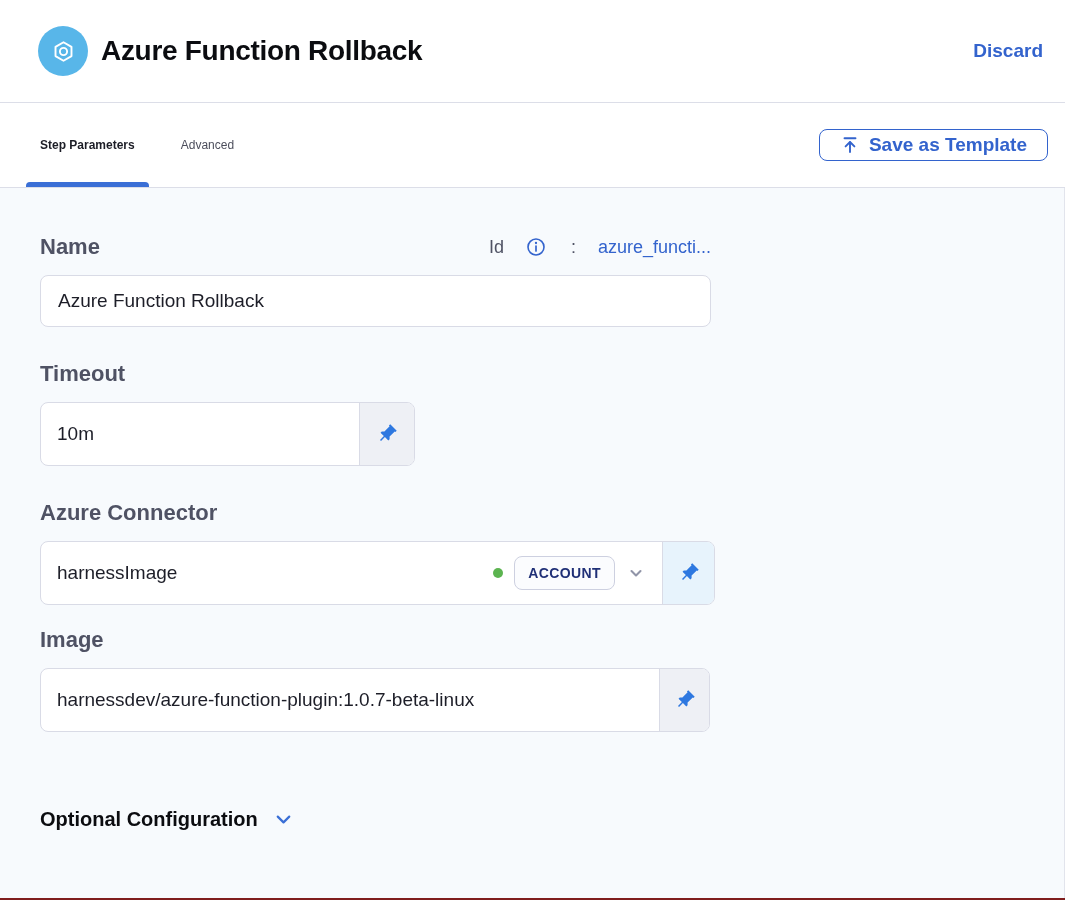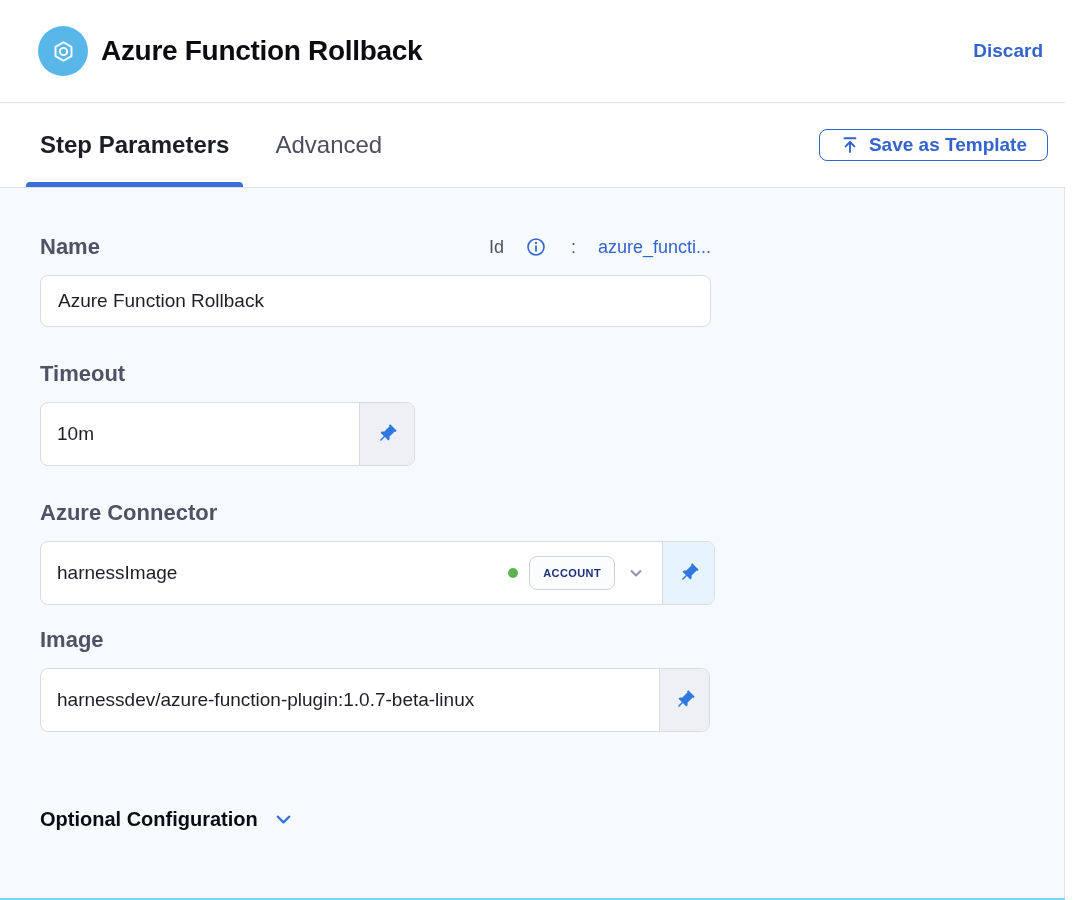--- a/index.html
+++ b/index.html
@@ -4,7 +4,7 @@
 <style>
   * { margin:0; padding:0; box-sizing:border-box; }
   html,body { width:1076px; height:900px; background:#ffffff; font-family:"Liberation Sans","DejaVu Sans",sans-serif; overflow:hidden; }
-  .panel { width:1065px; height:900px; background:#7dd3fc; }
+  .panel { width:1065px; height:900px; background:#7f1d1d; }
 
   
   .header { height:103px; display:flex; align-items:center; padding:0 22px 0 38px; border-bottom:1px solid #dcdee8; background:#ffffff; }

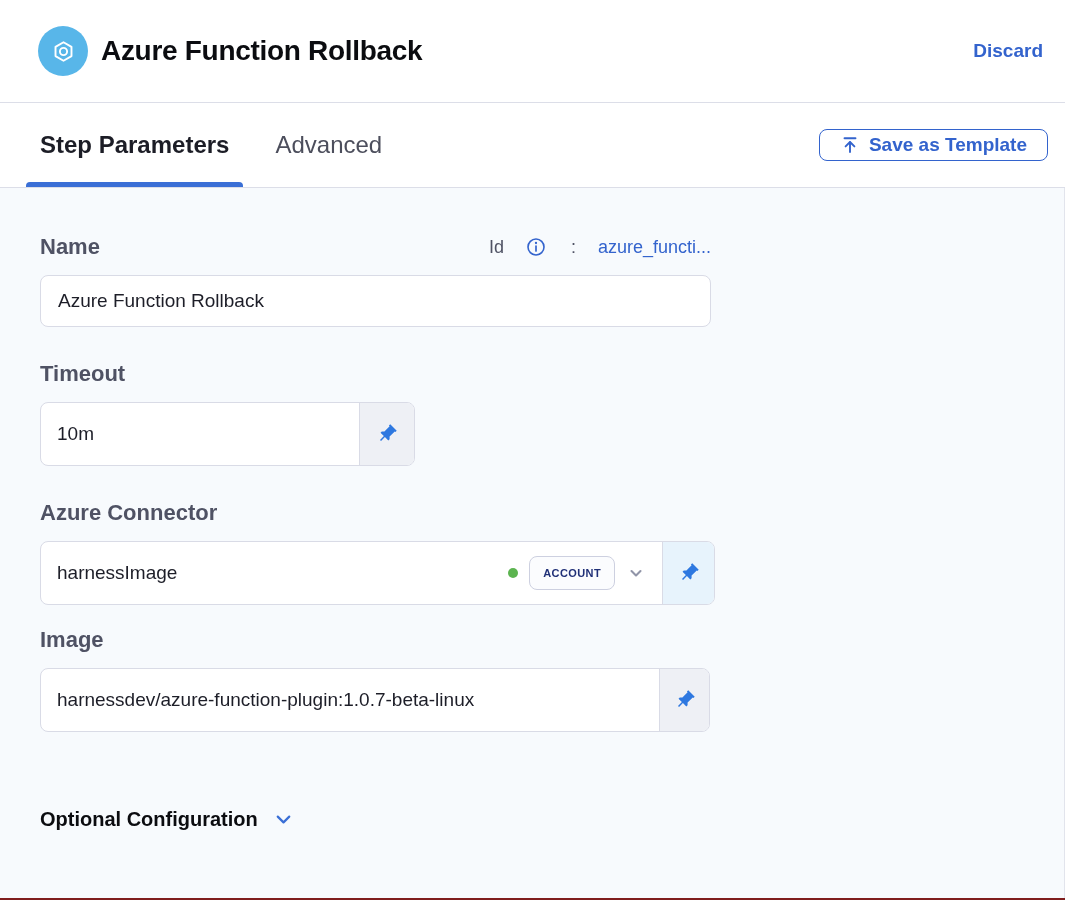--- a/index.html
+++ b/index.html
@@ -17,7 +17,7 @@
 
   
   .tabbar { height:85px; display:flex; align-items:center; padding-left:40px; border-bottom:1px solid #dcdee8; background:#ffffff; position:relative; }
-  .tab { height:100%; display:flex; align-items:center; font-size:24px; cursor:pointer; position:relative; }
+  .tab { height:100%; display:flex; align-items:center; font-size:12px; cursor:pointer; position:relative; }
   .tab.active { font-weight:700; color:#1c1d26; }
   .tab.inactive { margin-left:46px; font-weight:500; color:#4c4e5c; }
   .tab.active::after { content:""; position:absolute; left:-14px; right:-14px; bottom:0; height:5px; background:#3a6fd6; border-radius:4px 4px 0 0; }

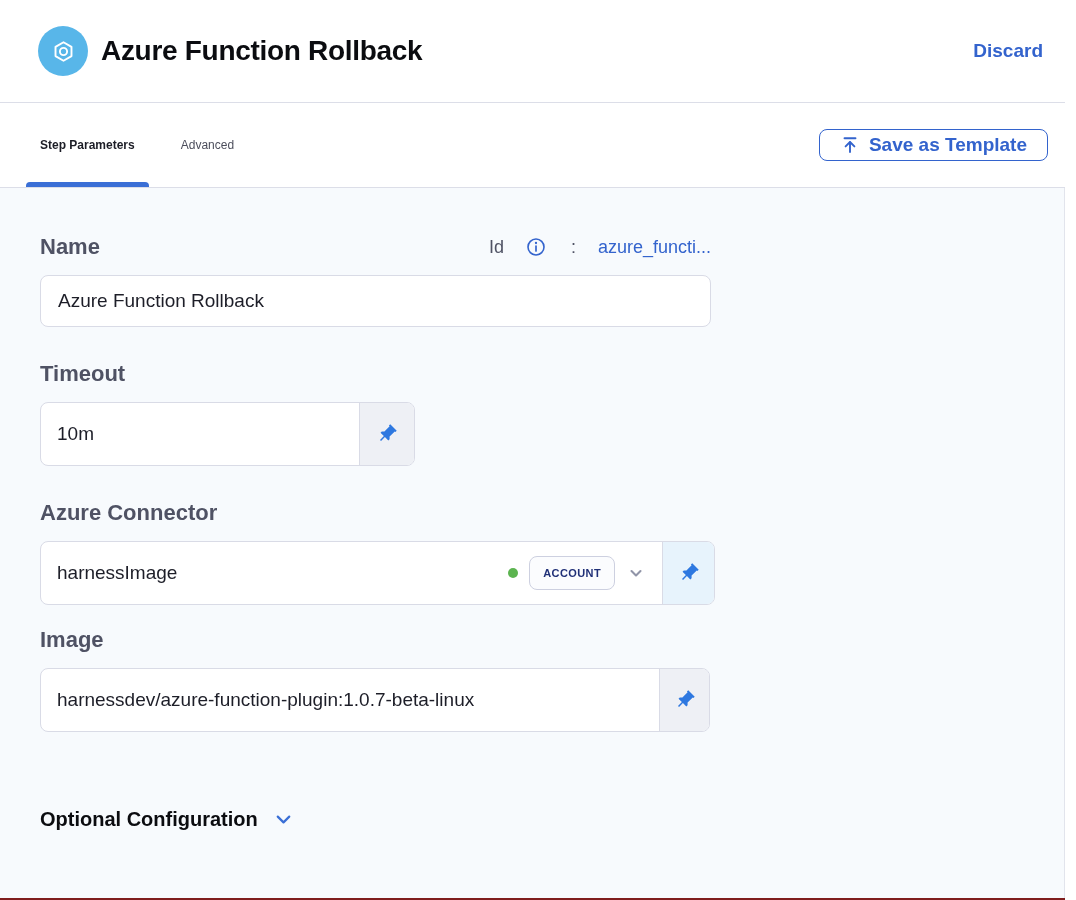--- a/index.html
+++ b/index.html
@@ -49,7 +49,7 @@
   .connector-value { white-space:nowrap; overflow:hidden; }
   .connector-right { margin-left:auto; display:flex; align-items:center; gap:11px; }
   .status-dot { width:10px; height:10px; border-radius:50%; flex:0 0 auto; }
-  .scope-badge { height:34px; display:flex; align-items:center; padding:0 13px; border:1px solid #cdd0e0; border-radius:8px; background:#fbfcfe; color:#203077; font-size:11px; font-weight:600; letter-spacing:0.4px; }
+  .scope-badge { height:34px; display:flex; align-items:center; padding:0 13px; border:1px solid #cdd0e0; border-radius:8px; background:#fbfcfe; color:#203077; font-size:14px; font-weight:600; letter-spacing:0.4px; }
   .select-caret { display:flex; align-items:center; cursor:pointer; }
 
   .image-group { width:670px; }

